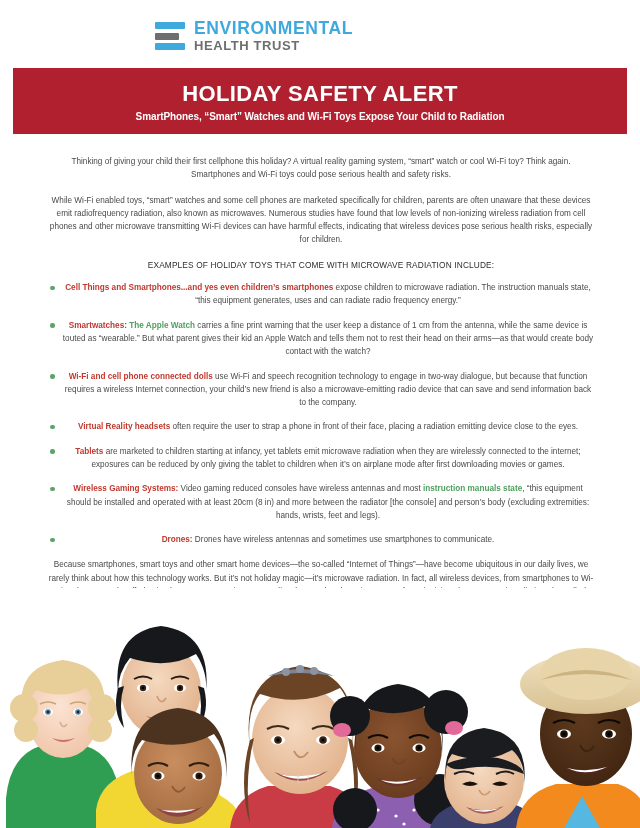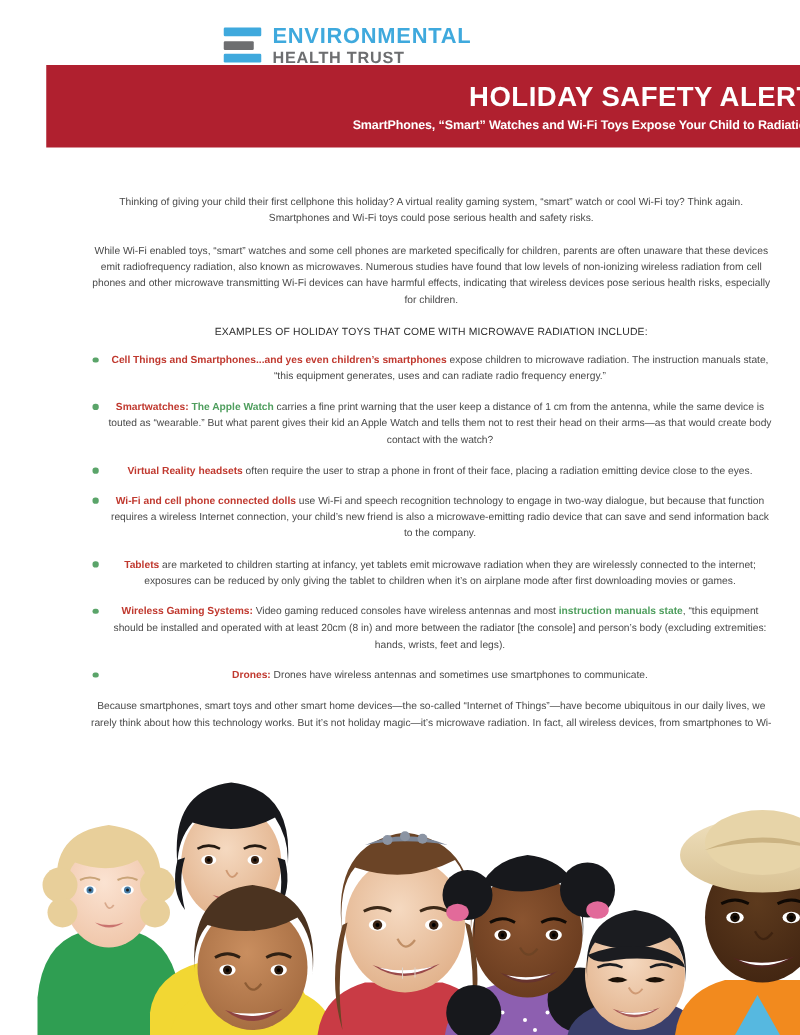--- a/index.html
+++ b/index.html
@@ -18,7 +18,6 @@
     width: 508px; height: 828px;
     position: relative;
     background: #ffffff;
-    margin-left: 24px;
   }
 
   

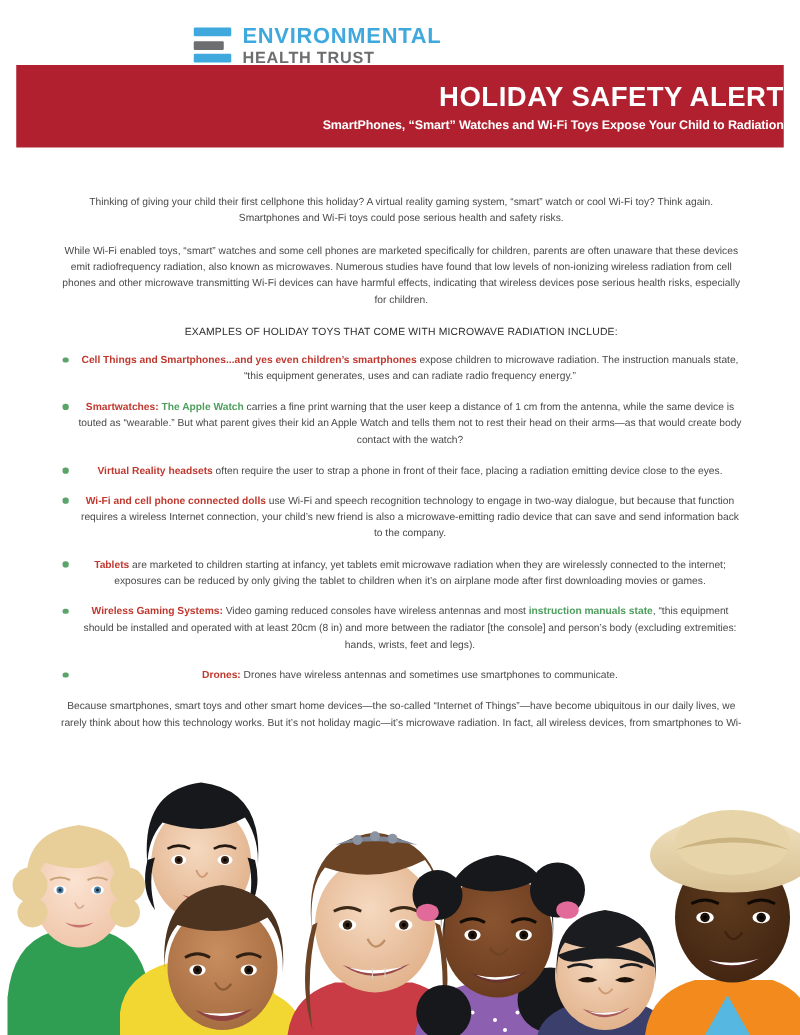--- a/index.html
+++ b/index.html
@@ -52,13 +52,13 @@
   
   .banner {
     position: absolute;
-    top: 52px; left: 13px;
+    top: 68px; left: 13px;
     width: 614px; height: 66px;
     background: #b0202f;
     color: #ffffff;
     display: flex;
     flex-direction: column;
-    align-items: flex-end;
+    align-items: center;
     justify-content: center;
   }
   .banner-title {

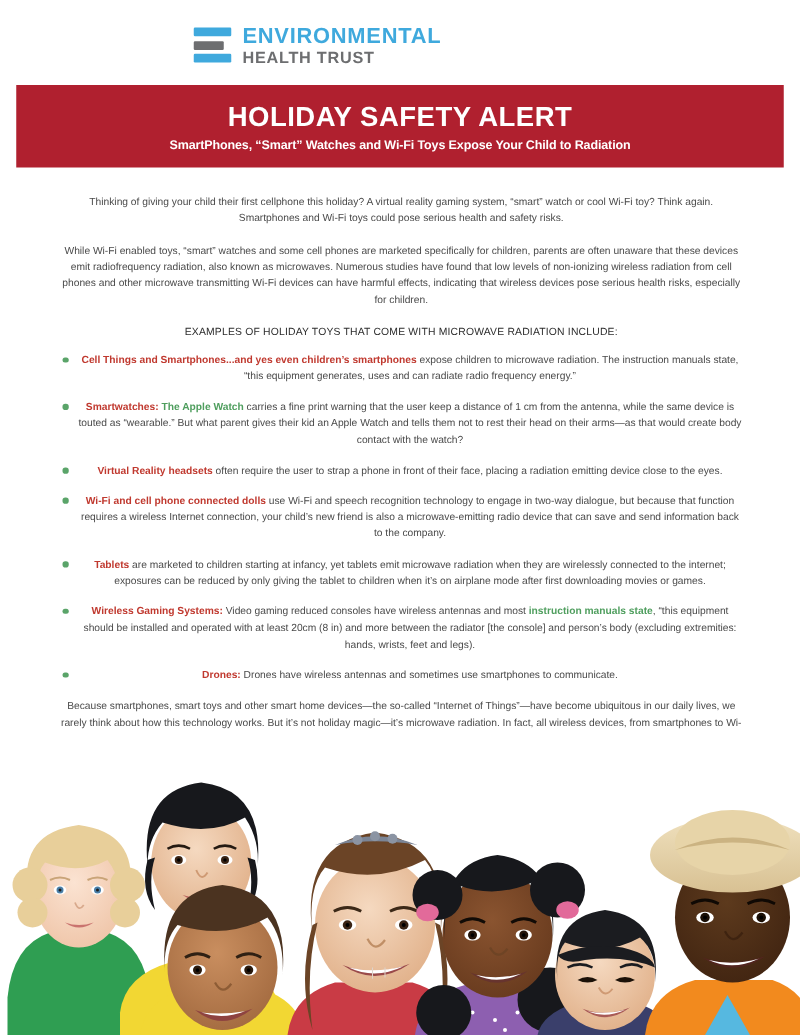--- a/index.html
+++ b/index.html
@@ -159,11 +159,11 @@
       </li>
       <li class="bullet">
         <span class="dot"></span>
+        <span class="red">Wi-Fi and cell phone connected dolls</span><span> use Wi-Fi and speech recognition technology to engage in two-way dialogue, but because that function requires a wireless Internet connection, your child’s new friend is also a microwave-emitting radio device that can save and send information back to the company.</span>
+      </li>
+      <li class="bullet">
+        <span class="dot"></span>
         <span class="red">Virtual Reality headsets</span><span> often require the user to strap a phone in front of their face, placing a radiation emitting device close to the eyes.</span>
-      </li>
-      <li class="bullet">
-        <span class="dot"></span>
-        <span class="red">Wi-Fi and cell phone connected dolls</span><span> use Wi-Fi and speech recognition technology to engage in two-way dialogue, but because that function requires a wireless Internet connection, your child’s new friend is also a microwave-emitting radio device that can save and send information back to the company.</span>
       </li>
       <li class="bullet">
         <span class="dot"></span>

